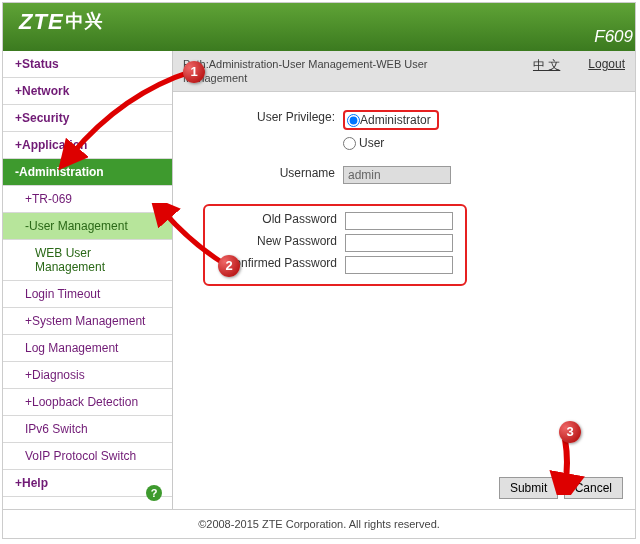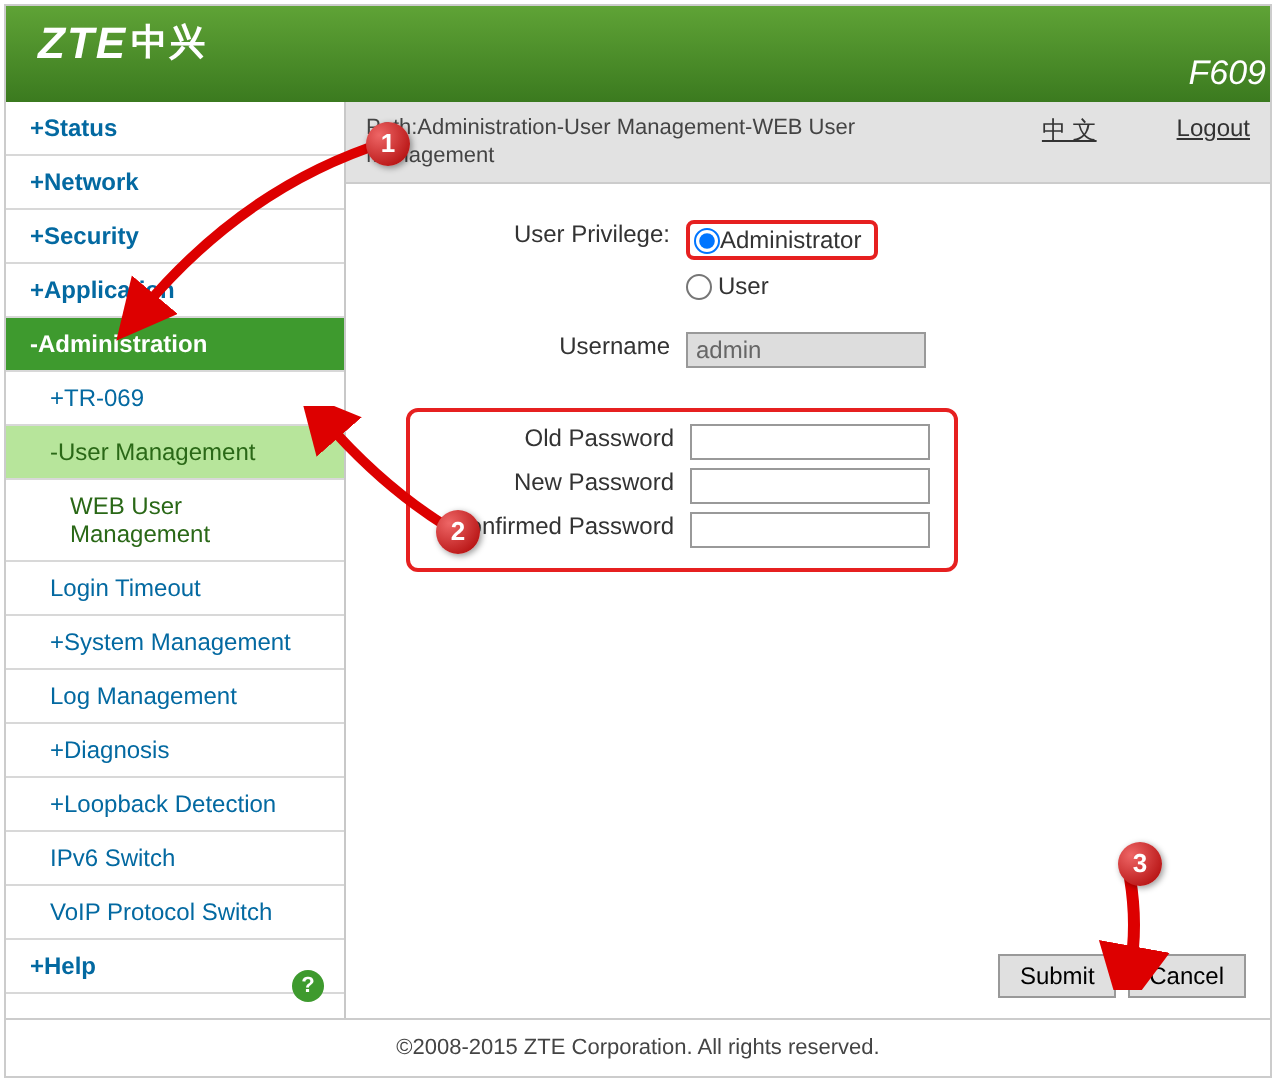--- a/index.html
+++ b/index.html
@@ -11,7 +11,7 @@
   .model { position: absolute; right: 2px; bottom: 4px; font-size: 17px; font-style: italic; }
   .body { display: flex; background: #fff; }
   .sidebar { width: 170px; border-right: 1px solid #c8c8c8; background: #fff; padding-bottom: 12px; position: relative; }
-  .nav-item { border-bottom: 1px solid #d8d8d8; padding: 6px 8px 6px 12px; color: #0369a1; cursor: pointer; font-size: 12px; }
+  .nav-item { border-bottom: 1px solid #d8d8d8; padding: 6px 8px 6px 12px; color: #701a75; cursor: pointer; font-size: 12px; }
   .nav-item.bold { font-weight: bold; }
   .nav-item.active { background: #3e9a2e; color: #fff; font-weight: bold; }
   .nav-sub { padding-left: 22px; }

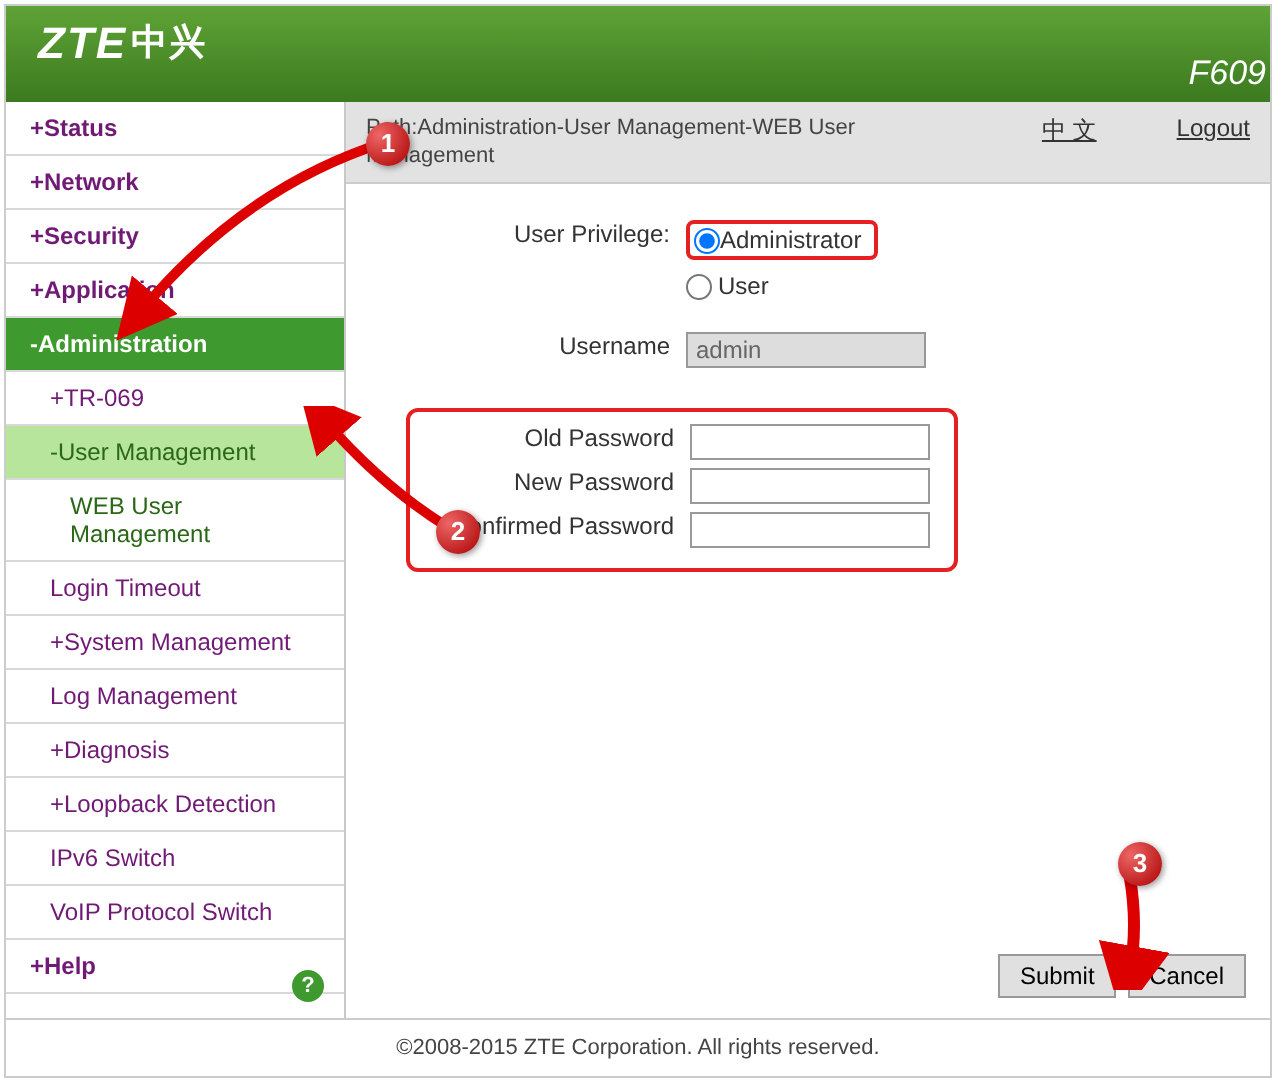--- a/index.html
+++ b/index.html
@@ -21,7 +21,7 @@
   .main { flex: 1; position: relative; min-height: 420px; }
   .path-bar { background: #e2e2e2; padding: 6px 10px; font-size: 11px; color: #444; display: flex; justify-content: space-between; align-items: flex-start; border-bottom: 1px solid #ccc; }
   .path-text { flex: 1; max-width: 270px; line-height: 14px; }
-  .path-links { display: flex; gap: 40px; font-size: 12px; }
+  .path-links { display: flex; gap: 28px; font-size: 12px; }
   .path-links span { text-decoration: underline; cursor: pointer; color: #333; }
   .form-area { padding: 18px 20px 10px 20px; }
   .form-row { display: flex; align-items: flex-start; margin-bottom: 6px; }

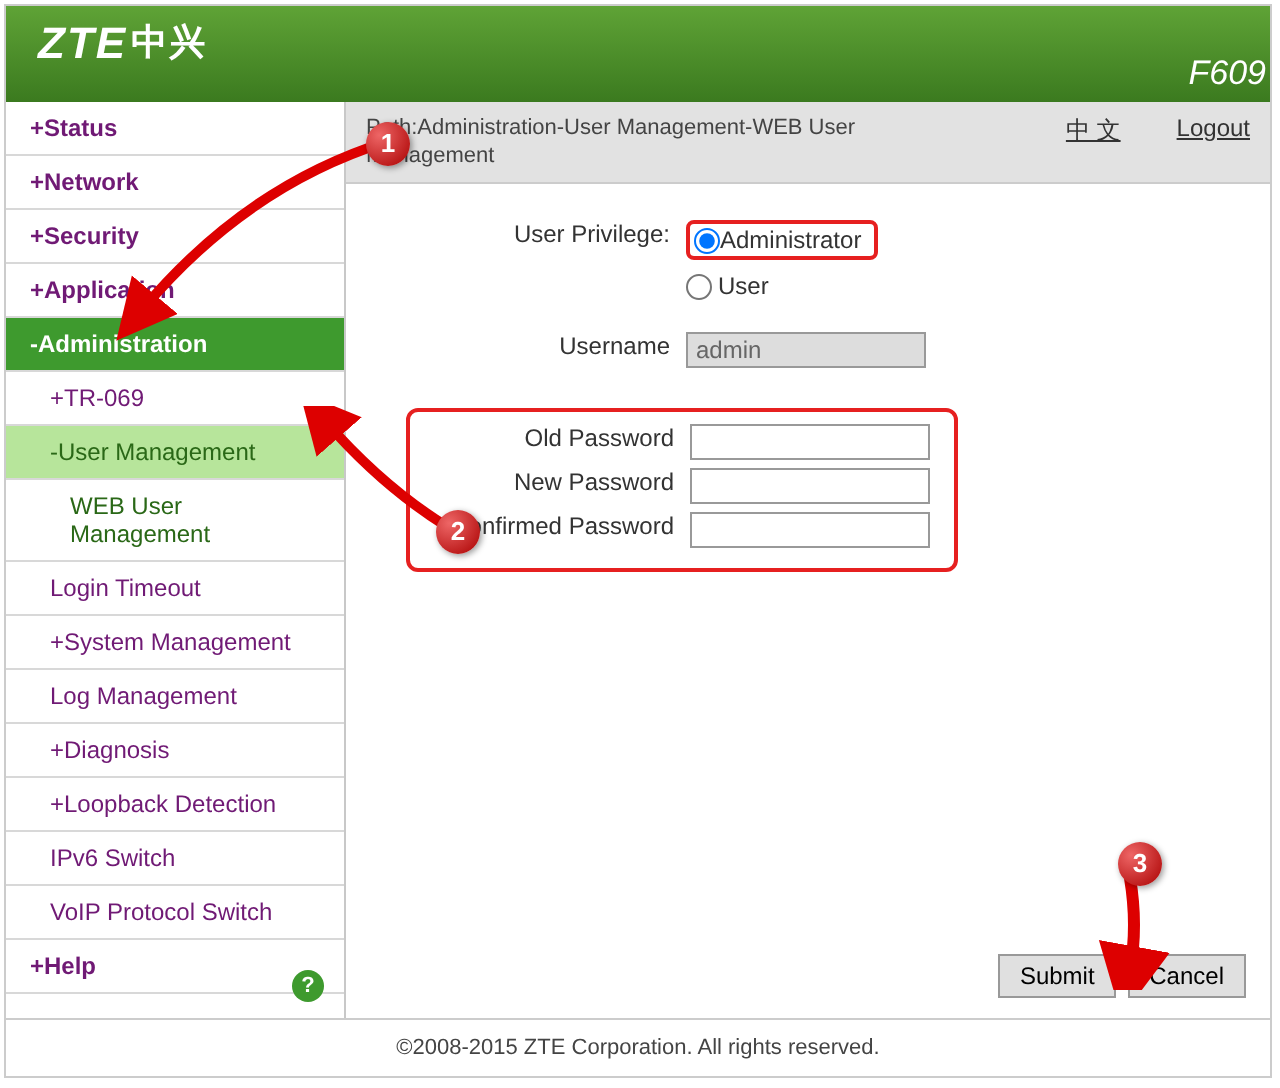--- a/index.html
+++ b/index.html
@@ -29,7 +29,7 @@
   .radio-group { display: flex; align-items: center; }
   .radio-group input { margin-right: 3px; }
   .radio-box { border: 2px solid #e62020; border-radius: 4px; padding: 1px 6px 1px 2px; display: inline-flex; align-items: center; }
-  input[type=text], input[type=password] { border: 1px solid #999; height: 18px; padding: 1px 4px; font-size: 12px; width: 120px; }
+  input[type=text], input[type=password] { border: 1px solid #999; height: 18px; padding: 1px 4px; font-size: 12px; width: 108px; }
   input.readonly { background: #ddd; color: #666; }
   .pw-box { border: 2px solid #e62020; border-radius: 6px; padding: 6px 12px 6px 0; margin-left: 10px; margin-top: 14px; display: inline-block; }
   .pw-box .form-row { margin-bottom: 4px; }

